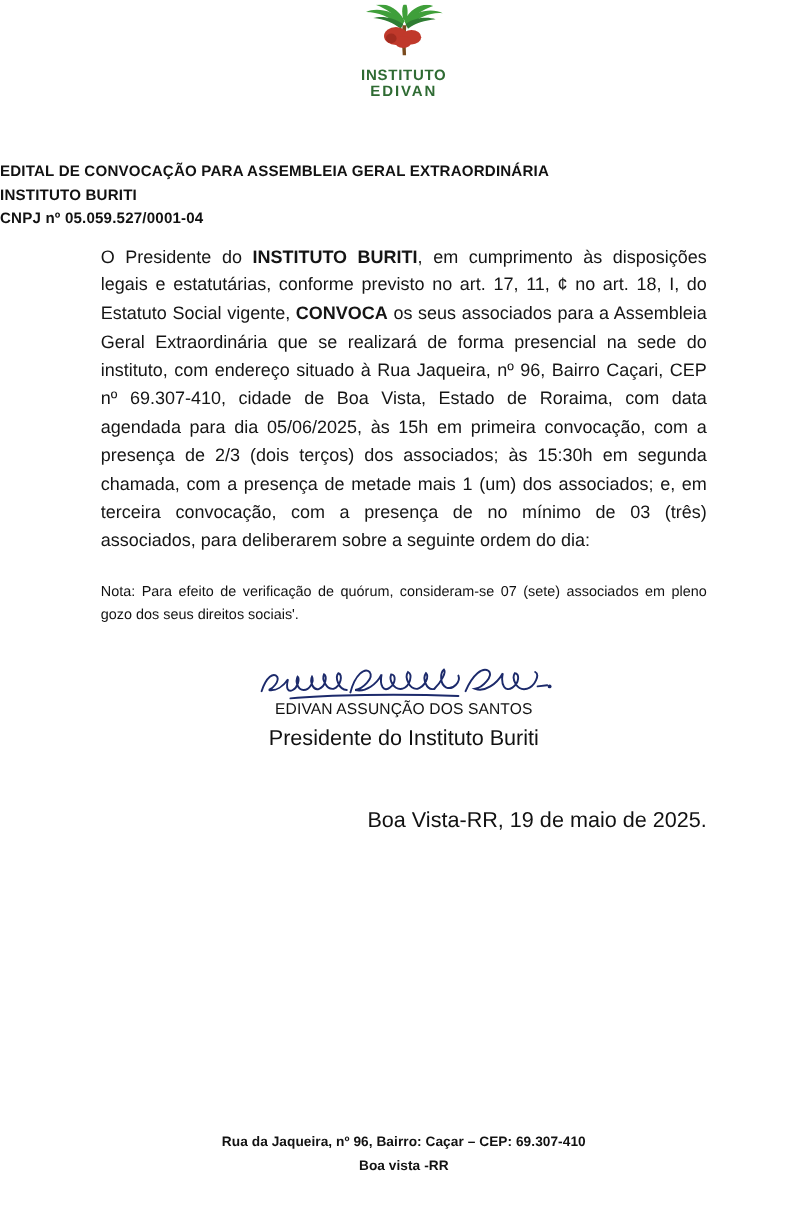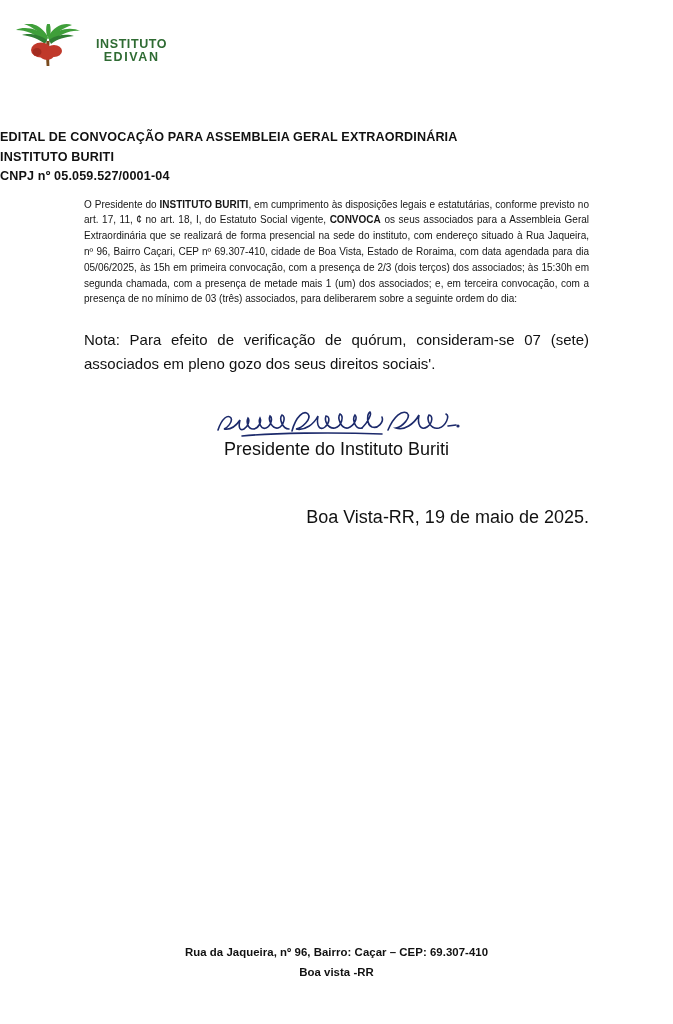--- a/index.html
+++ b/index.html
@@ -27,8 +27,9 @@
   .logo-block {
     width: 100%;
     display: flex;
+    flex-direction: column;
     align-items: center;
-    padding-top: 24px;
+    padding-top: 4px;
   }
   .logo-svg-wrap {
     width: 96px;

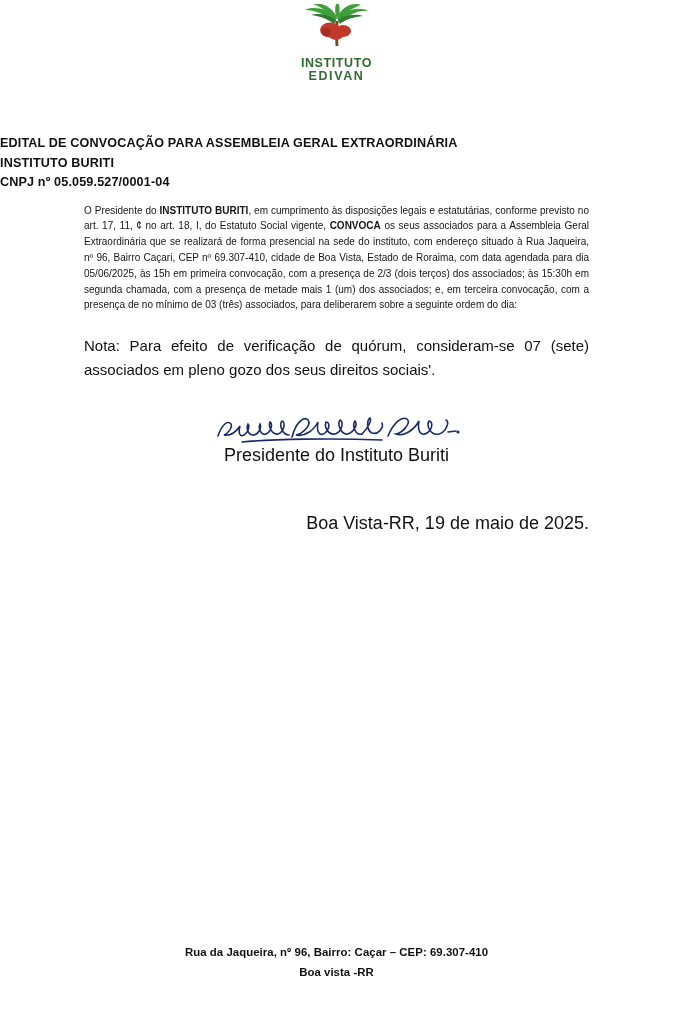--- a/index.html
+++ b/index.html
@@ -75,7 +75,7 @@
   p.body-par {
     text-align: justify;
     text-justify: inter-word;
-    font-size: 10px;
+    font-size: 15px;
     line-height: 1.58;
     margin: 0;
     color: #151515;

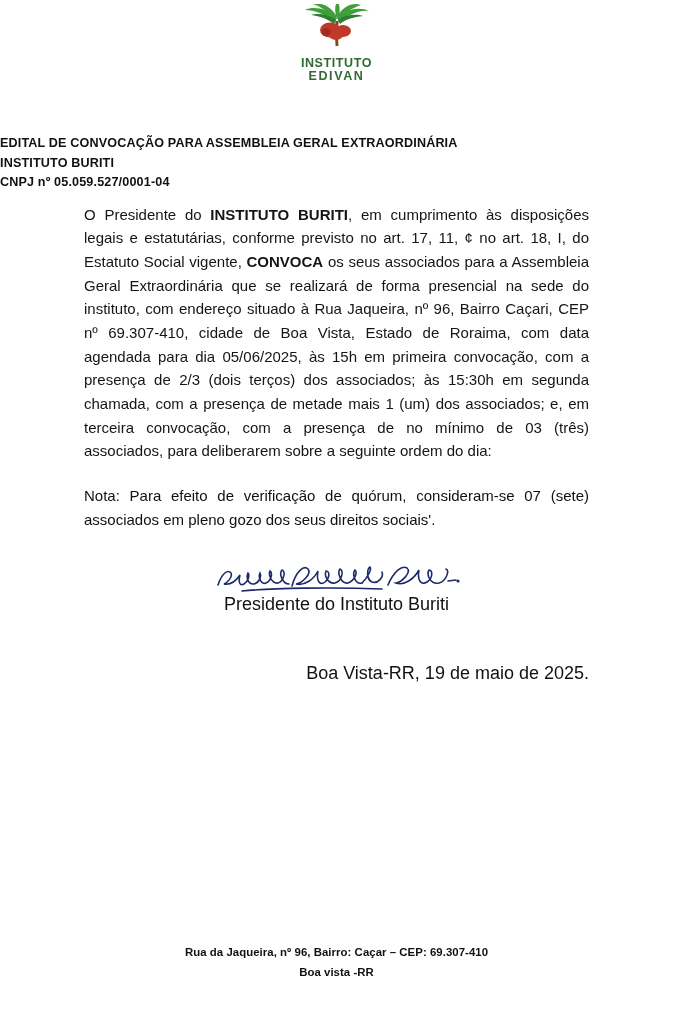--- a/index.html
+++ b/index.html
@@ -94,7 +94,7 @@
 
   p.note {
     text-align: justify;
-    font-size: 15px;
+    font-size: 12px;
     line-height: 1.58;
     margin: 21px 0 0 0;
   }

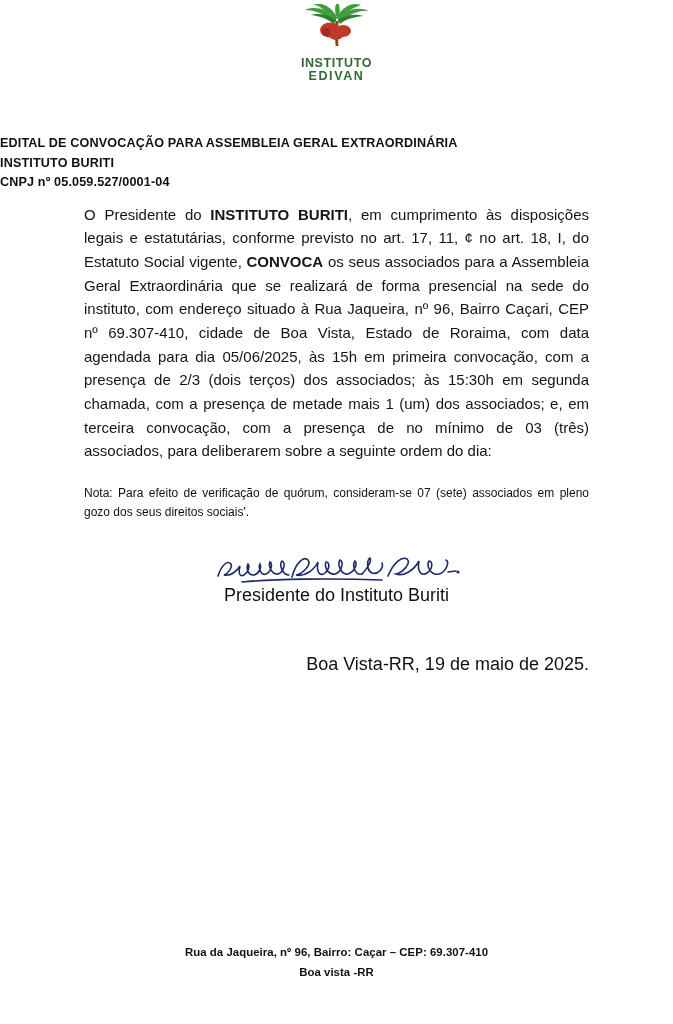--- a/index.html
+++ b/index.html
@@ -209,6 +209,7 @@
           <circle cx="246" cy="22" r="1.6" fill="#1c2a6b"></circle>
         </svg>
       </div>
+      <div class="sig-name">EDIVAN ASSUNÇÃO DOS SANTOS</div>
       <div class="sig-role">Presidente do Instituto Buriti</div>
     </div>
   </div>

